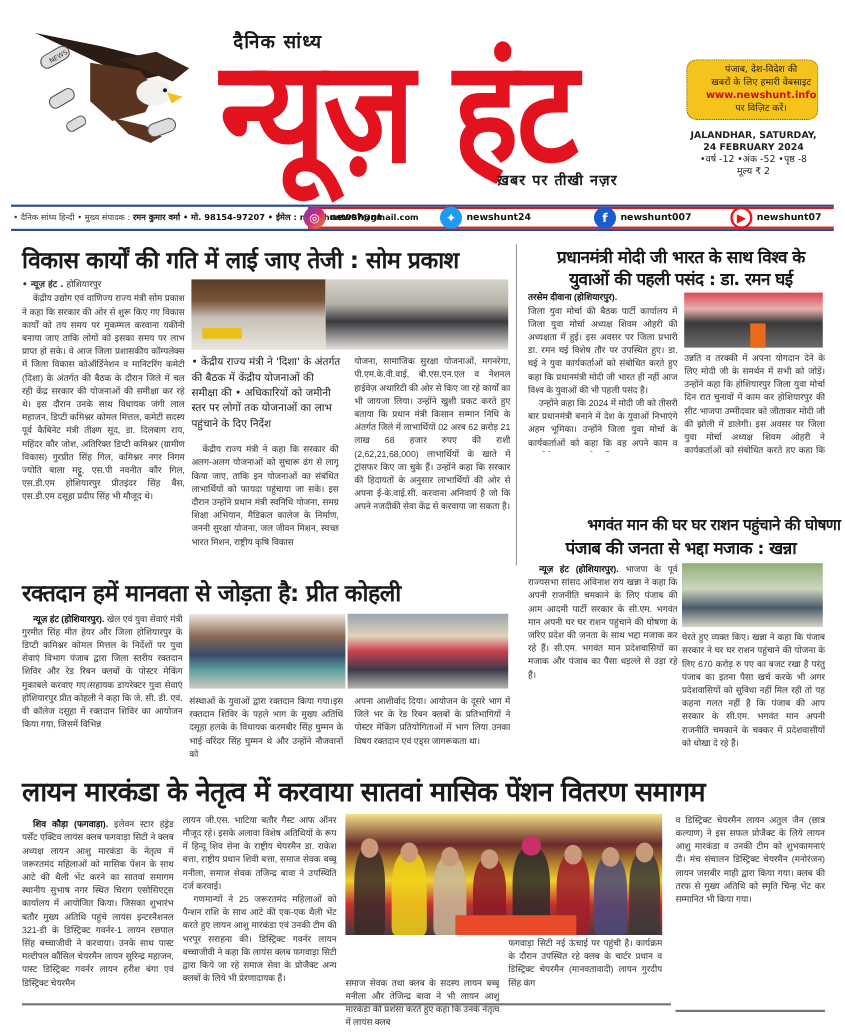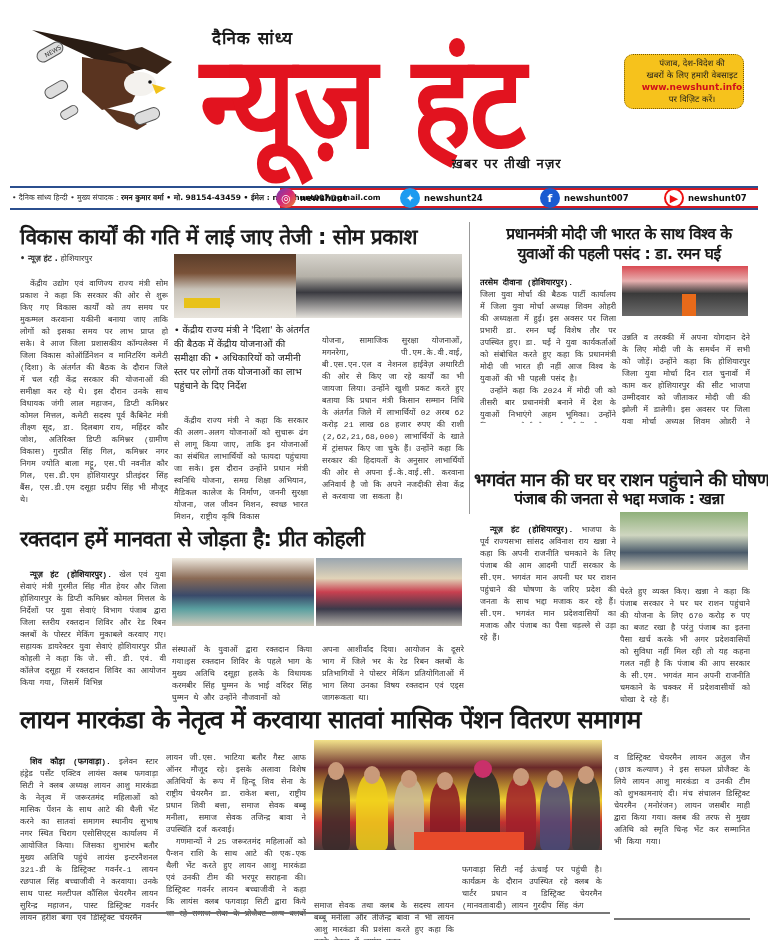--- a/index.html
+++ b/index.html
@@ -85,6 +85,12 @@
     <div>खबरों के लिए हमारी वेबसाइट</div>
     <div class="url">www.newshunt.info</div>
     <div>पर विज़िट करें।</div>
+  </div>
+  <div class="dateline">
+    <div class="b">JALANDHAR, SATURDAY,</div>
+    <div class="b">24 FEBRUARY 2024</div>
+    <div>•वर्ष -12  •अंक -52  •पृष्ठ -8</div>
+    <div>मूल्य ₹ 2</div>
   </div>
 </div>
 

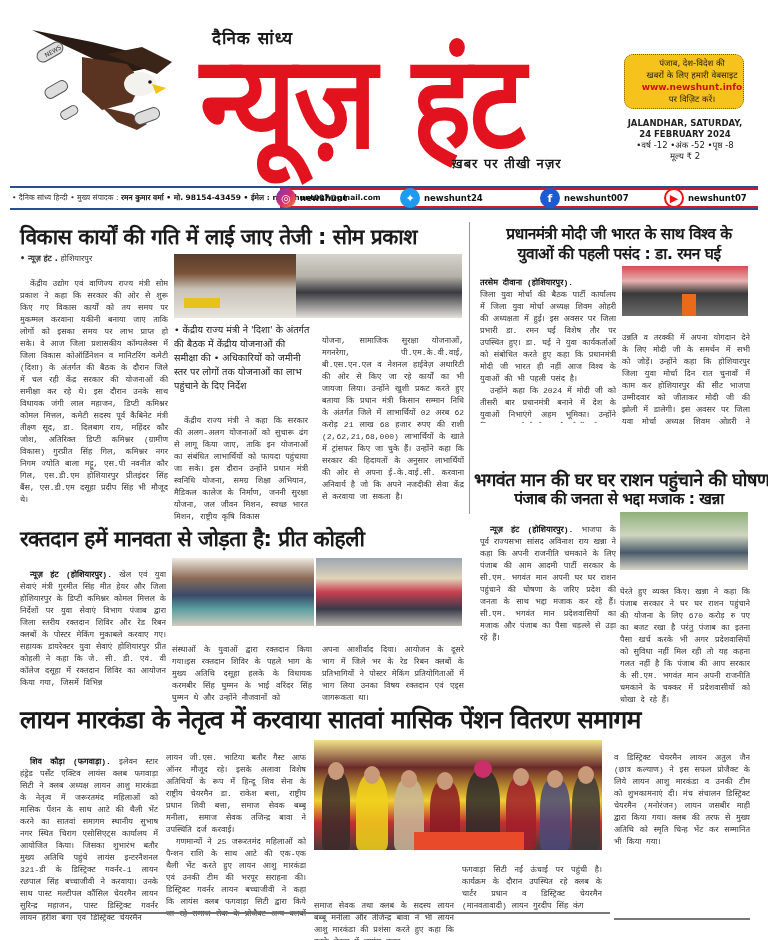--- a/index.html
+++ b/index.html
@@ -102,7 +102,7 @@
   <div class="strip-red-bottom"></div>
   <div class="strip-line-bottom-r"></div>
   <div class="strip-text">
-    <span>• दैनिक सांध्य हिन्दी • मुख्य संपादक : </span><b>रमन कुमार वर्मा</b><b> • मो. 98154-43459 • ईमेल : </b><b>newshunt007@gmail.com</b>
+    <span>• दैनिक सांध्य हिन्दी • मुख्य संपादक : </span><b>रमन कुमार वर्मा</b><b> • मो. 98154-97207 • ईमेल : </b><b>newshunt007@gmail.com</b>
   </div>
   <div class="social" style="left:276px;">
     <span class="ic ic-insta">◎</span>

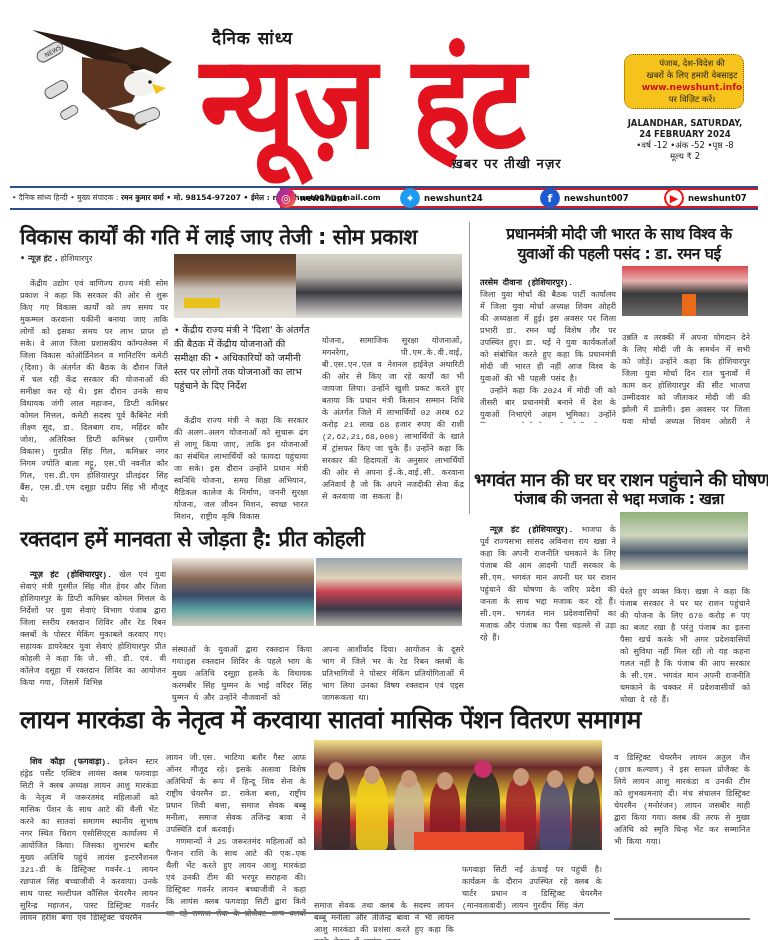--- a/index.html
+++ b/index.html
@@ -37,7 +37,7 @@
 
   
   .headline { position: absolute; font-weight: bold; color: #1a1a1a; white-space: nowrap; letter-spacing: -0.5px; }
-  .body-col { position: absolute; font-family: Liberation Mono, monospace; font-size: 8px; line-height: 12px; color: #333; text-align: justify; overflow: hidden; margin-top: 12px; }
+  .body-col { position: absolute; font-family: Liberation Sans, sans-serif; font-size: 8px; line-height: 12px; color: #333; text-align: justify; overflow: hidden; }
   .body-col p { text-indent: 10px; }
   .byline-strong { font-weight: bold; color: #111; }
   .photo { position: absolute; overflow: hidden; }

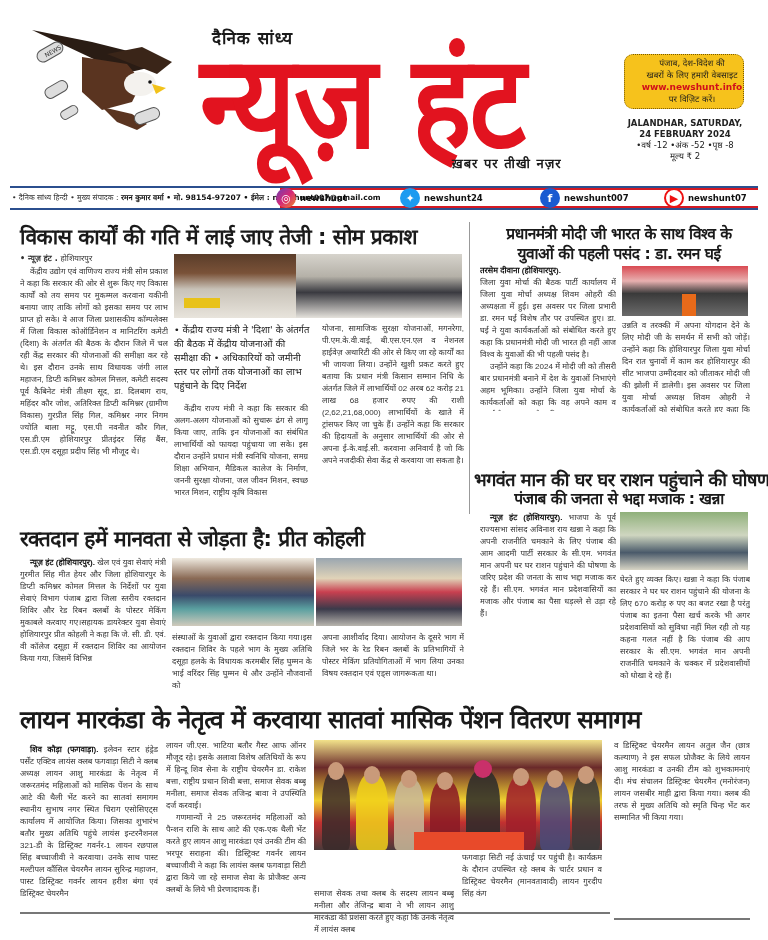--- a/index.html
+++ b/index.html
@@ -162,7 +162,7 @@
 </div>
 
 <div>
-  <div class="headline" style="left:474px; top:467px; font-size:18px; width:290px; text-align:right;">भगवंत मान की घर घर राशन पहुंचाने की घोषणा</div>
+  <div class="headline" style="left:474px; top:467px; font-size:14px; width:290px; text-align:right;">भगवंत मान की घर घर राशन पहुंचाने की घोषणा</div>
   <div class="headline" style="left:474px; top:487px; font-size:15.5px; width:290px; text-align:center;">पंजाब की जनता से भद्दा मजाक : खन्ना</div>
   <div class="body-col" style="left:480px; top:512px; width:136px; height:196px;">
     <p><span class="byline-strong">न्यूज़ हंट (होशियारपुर).</span><span> भाजपा के पूर्व राज्यसभा सांसद अविनाश राय खन्ना ने कहा कि अपनी राजनीति चमकाने के लिए पंजाब की आम आदमी पार्टी सरकार के सी.एम. भगवंत मान अपनी घर घर राशन पहुंचाने की घोषणा के जरिए प्रदेश की जनता के साथ भद्दा मजाक कर रहे हैं। सी.एम. भगवंत मान प्रदेशवासियों का मजाक और पंजाब का पैसा धड़ल्ले से उड़ा रहे हैं।</span></p>

